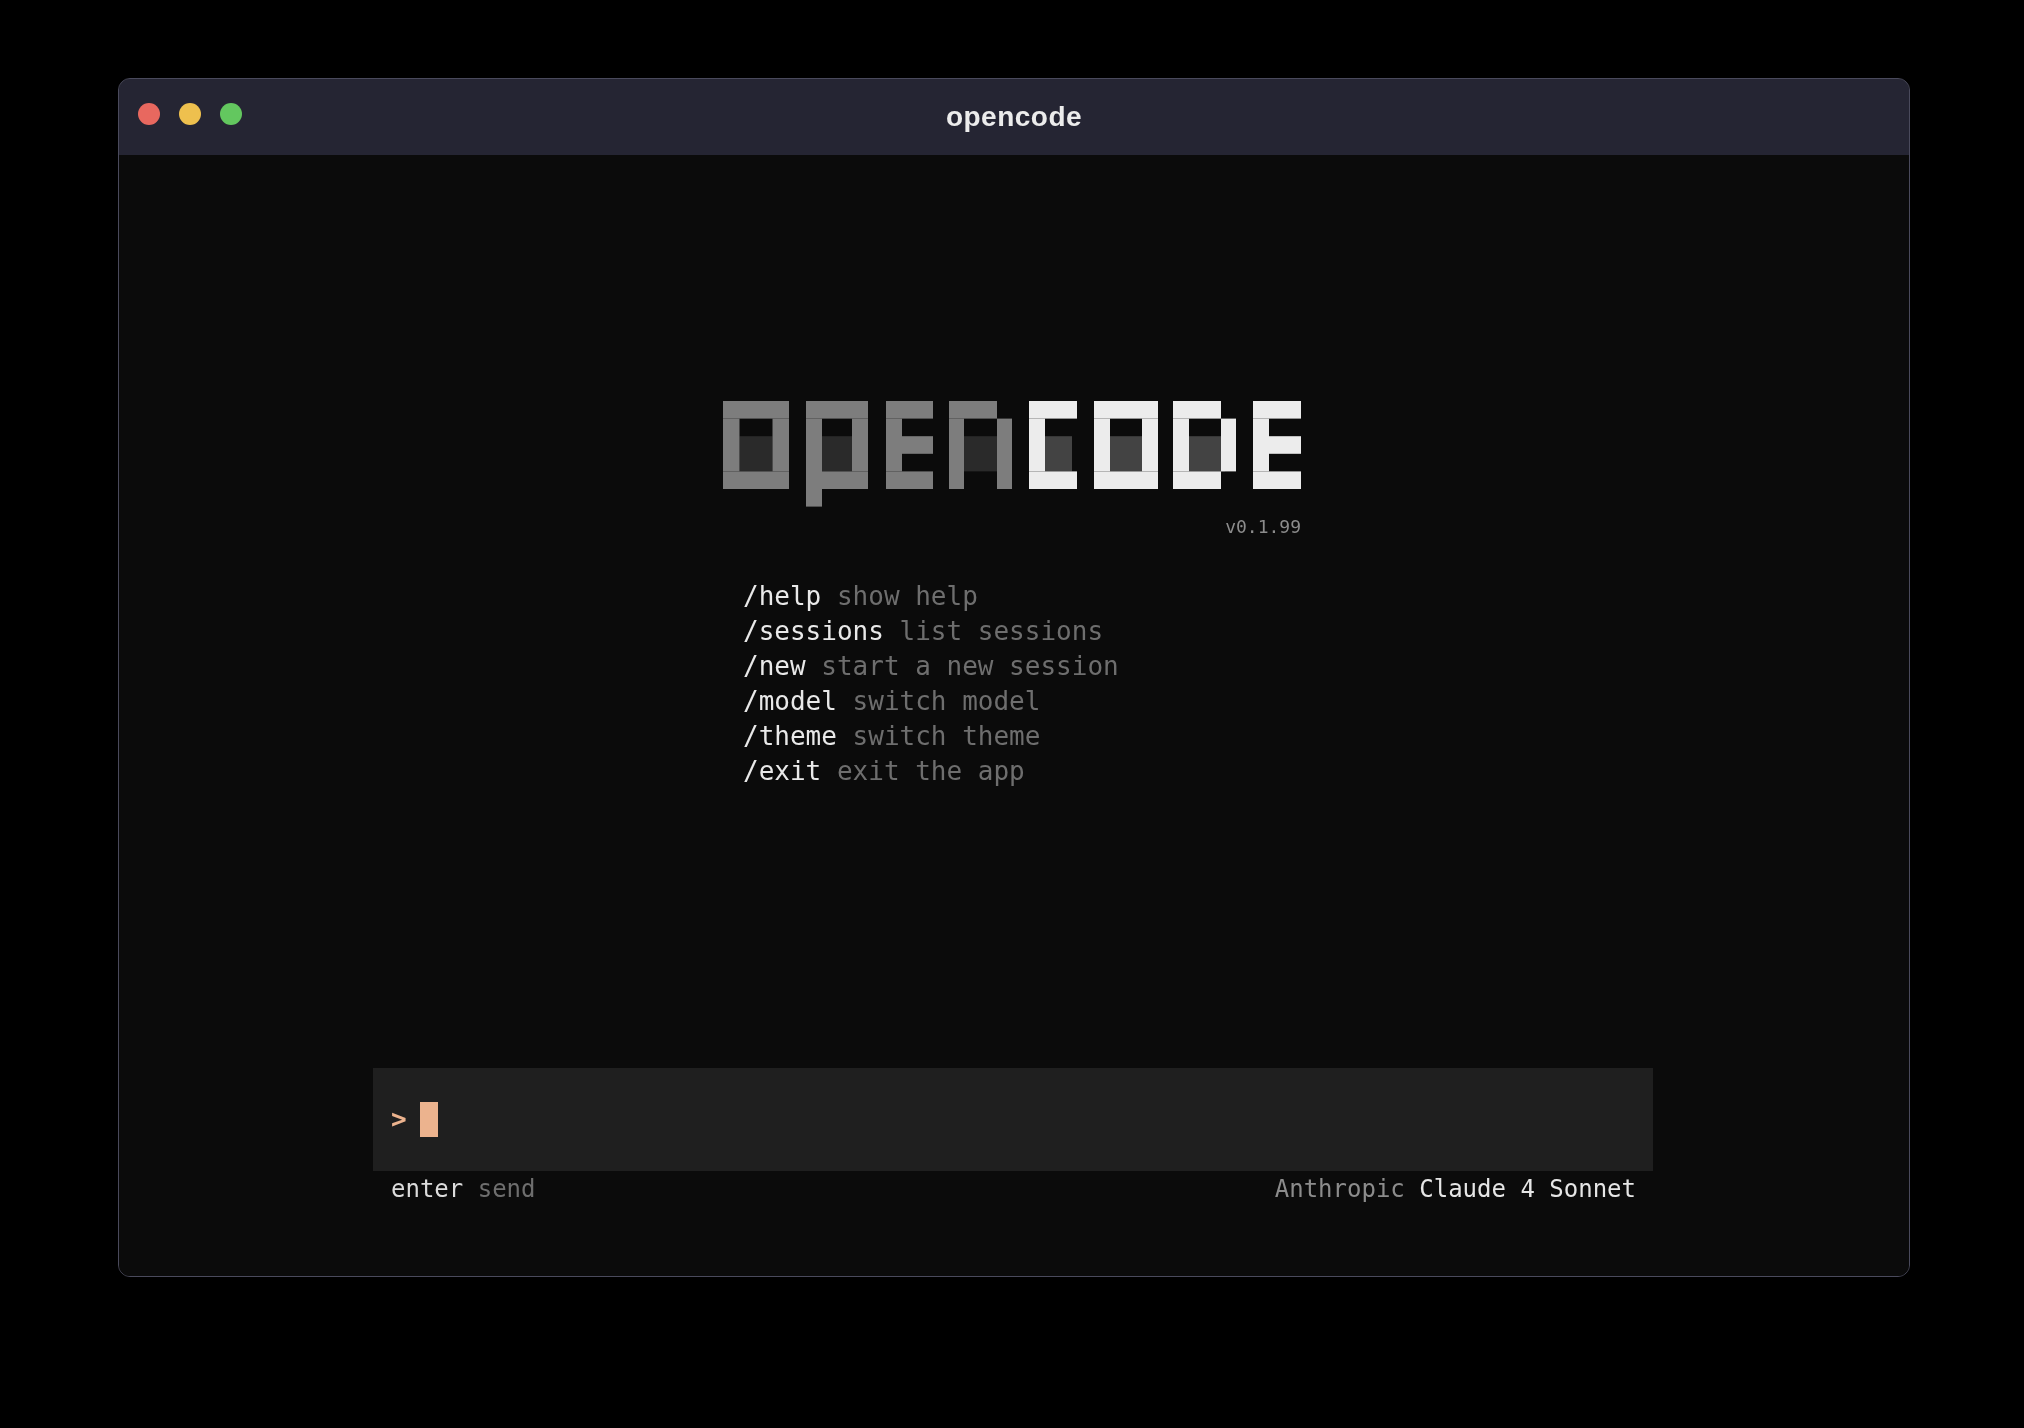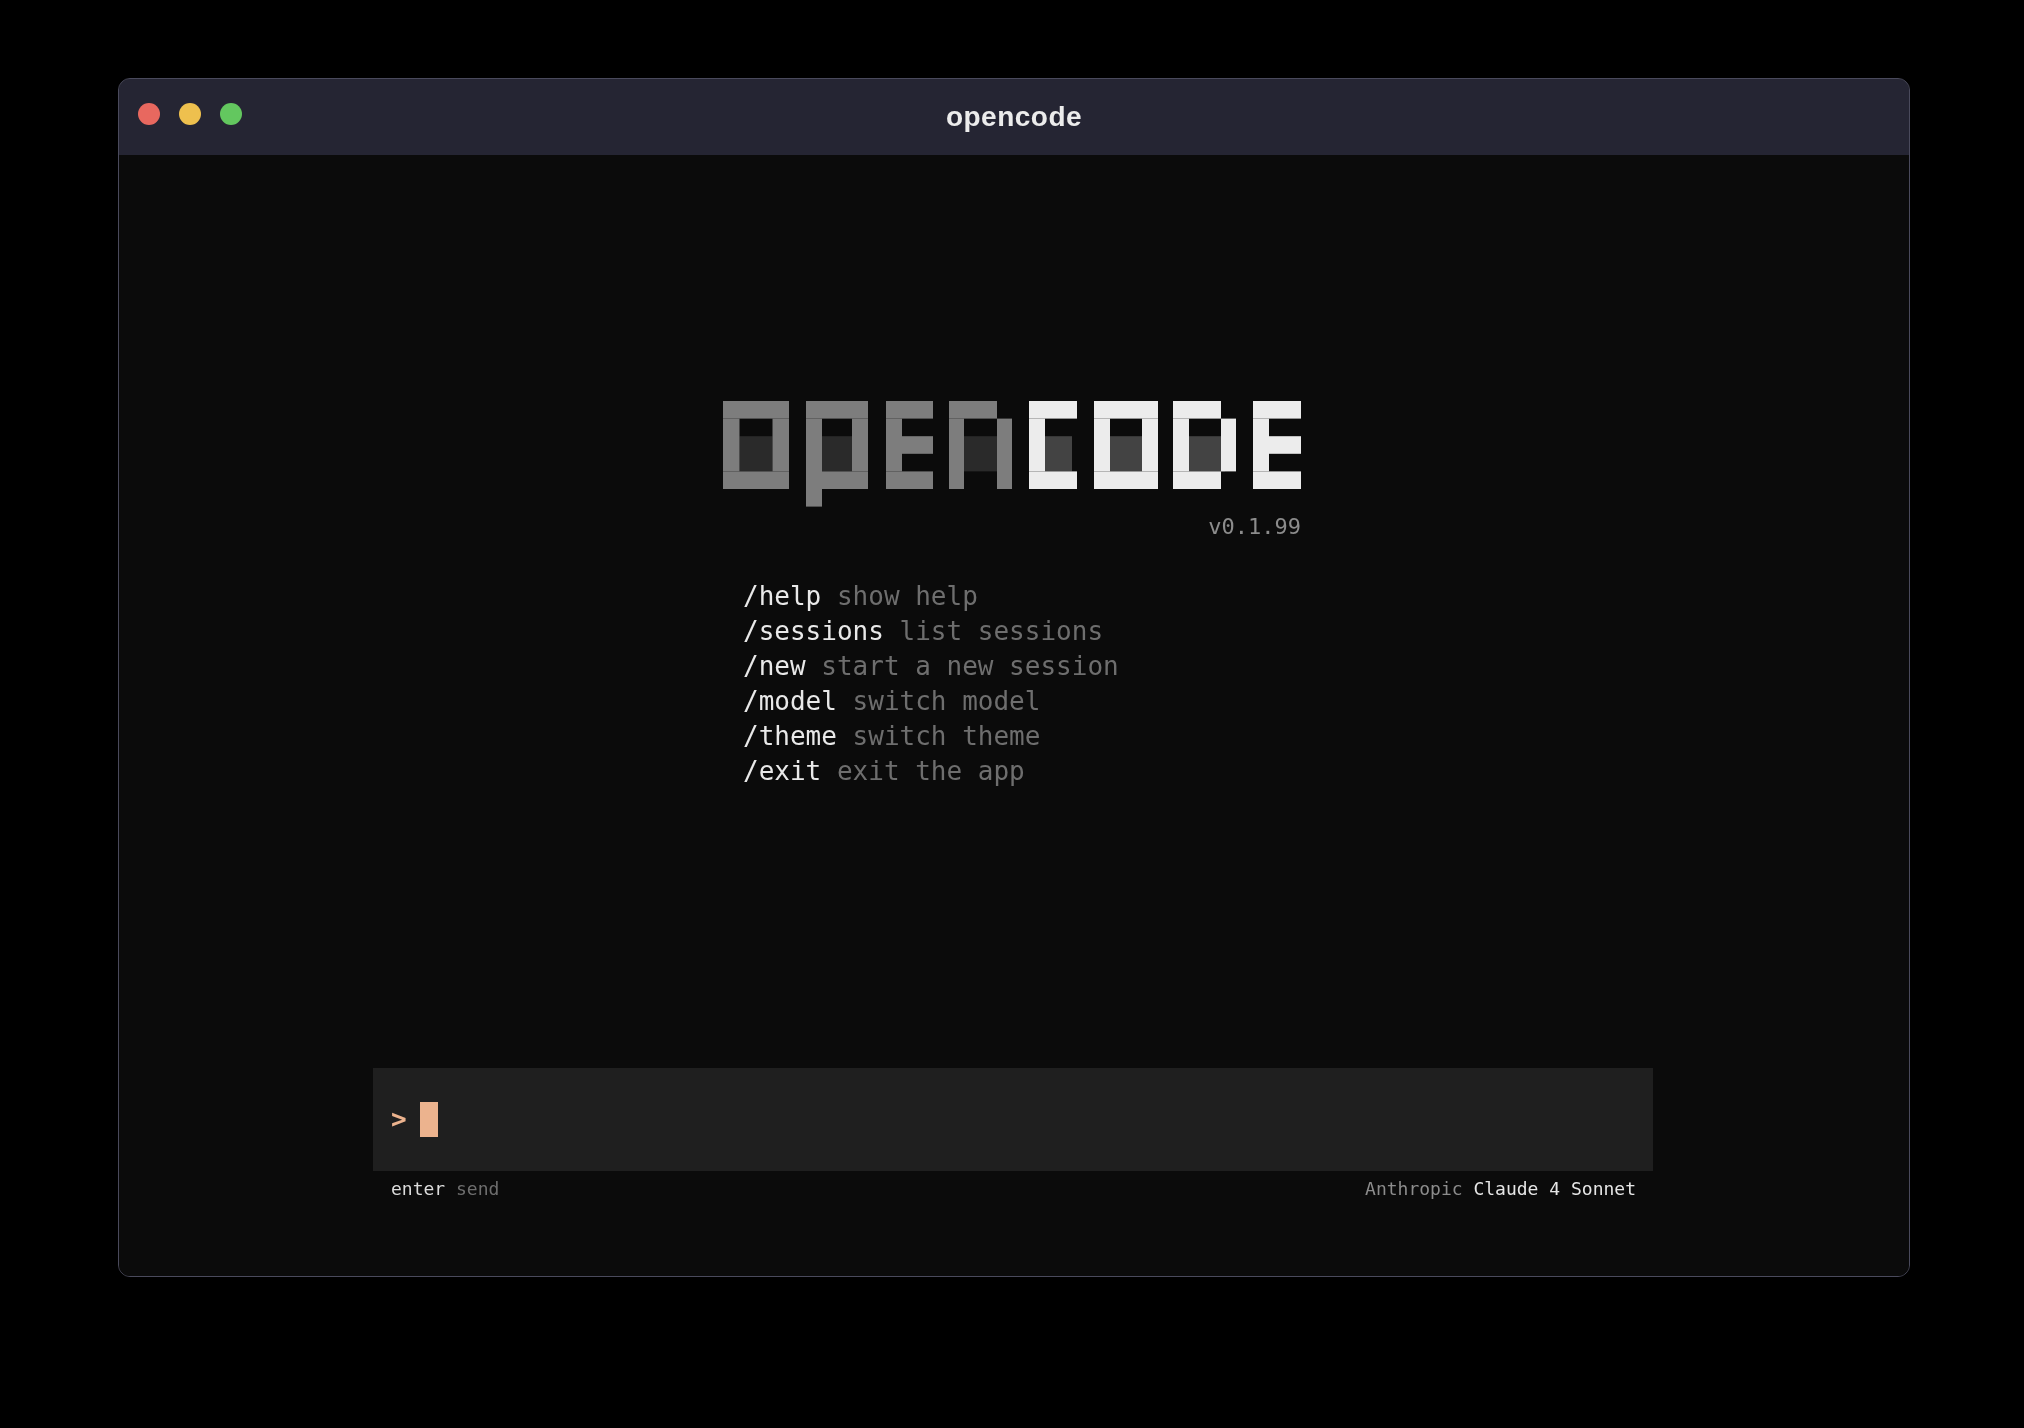--- a/index.html
+++ b/index.html
@@ -45,7 +45,7 @@
   .sr-only{position:absolute;width:1px;height:1px;overflow:hidden;clip:rect(0 0 0 0);}
   .version{
     margin-top:7px;text-align:right;color:var(--text_mid);
-    font-size:22px;line-height:26px;
+    font-size:18px;line-height:26px;
   }
 
   .commands{position:absolute;left:624px;top:424px;}

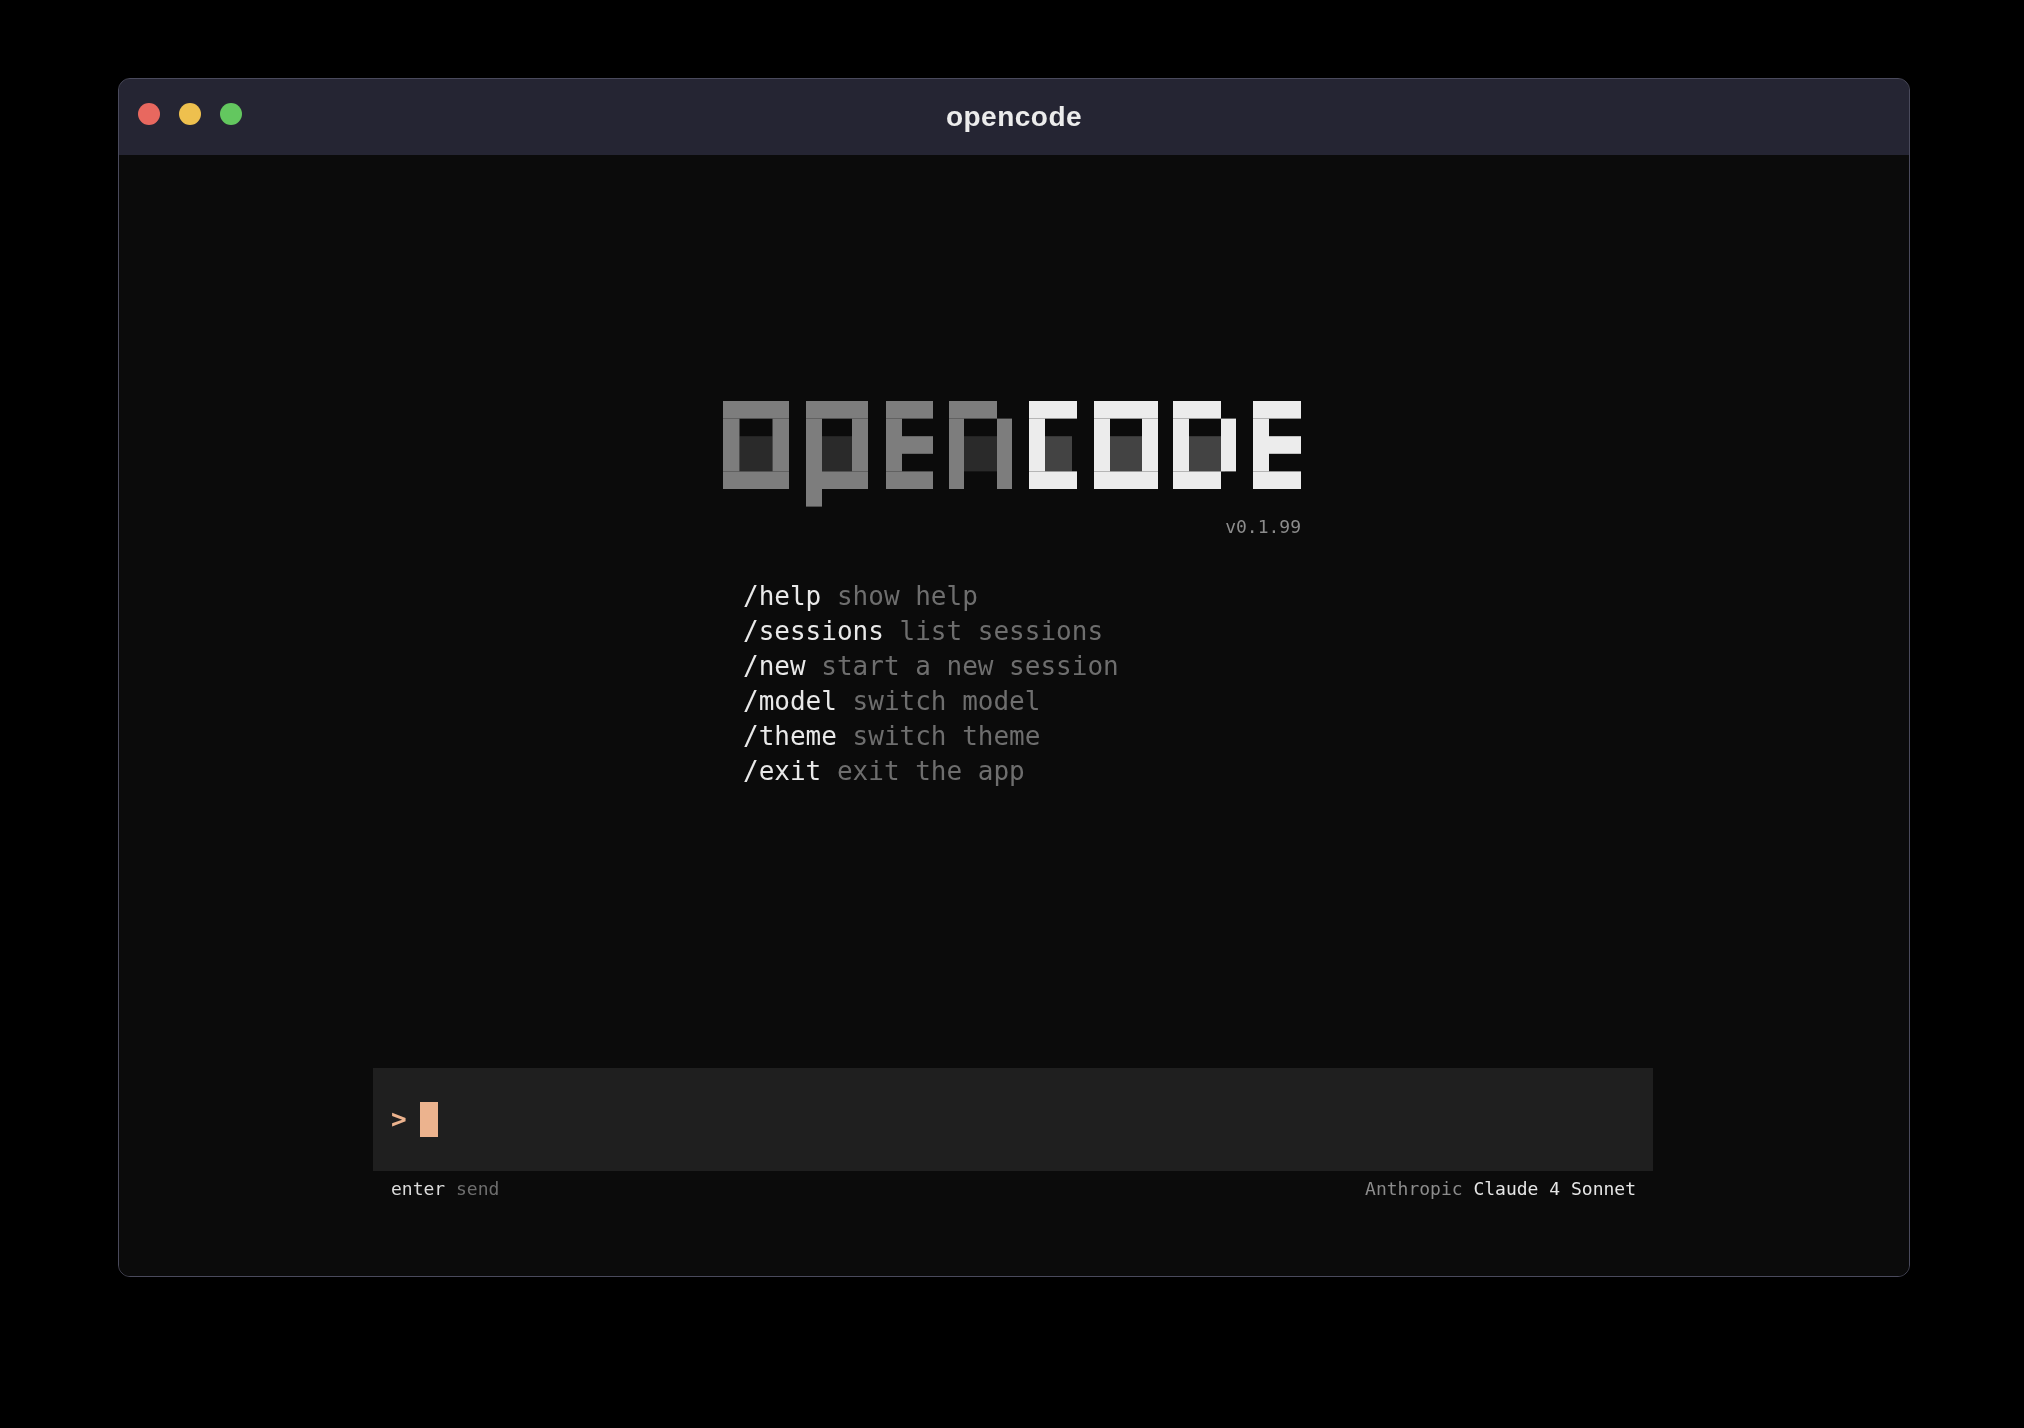--- a/index.html
+++ b/index.html
@@ -65,7 +65,7 @@
   .status-row{
     position:absolute;left:254px;top:1018px;width:1280px;height:32px;
     display:flex;justify-content:space-between;align-items:center;
-    padding:0 17px 0 18px;font-size:18px;line-height:32px;white-space:pre;
+    padding:0 17px 0 18px;font-size:24px;line-height:32px;white-space:pre;
   }
   .hint-key{color:#dcdcdc;}
   .hint-action{color:var(--text_dim);}

